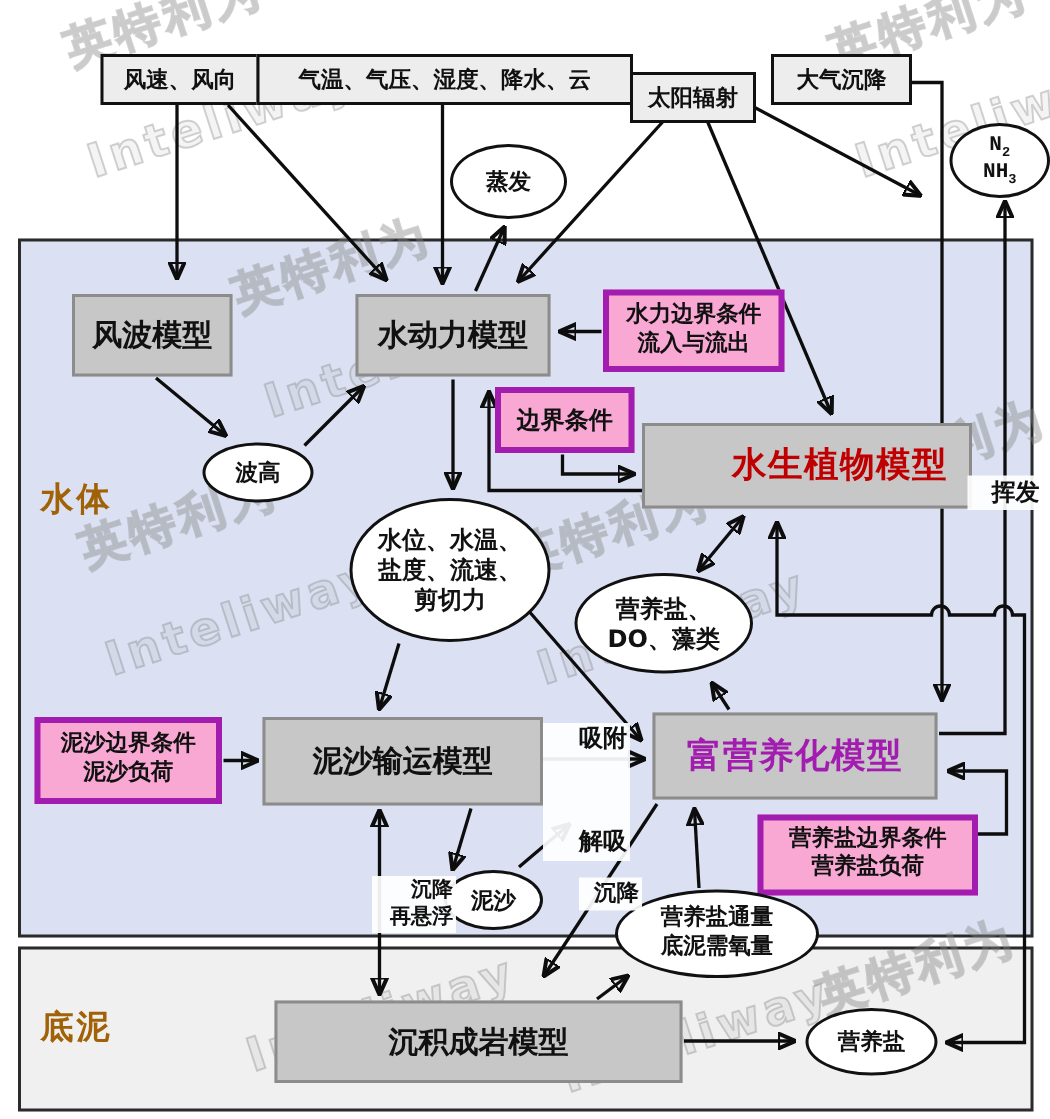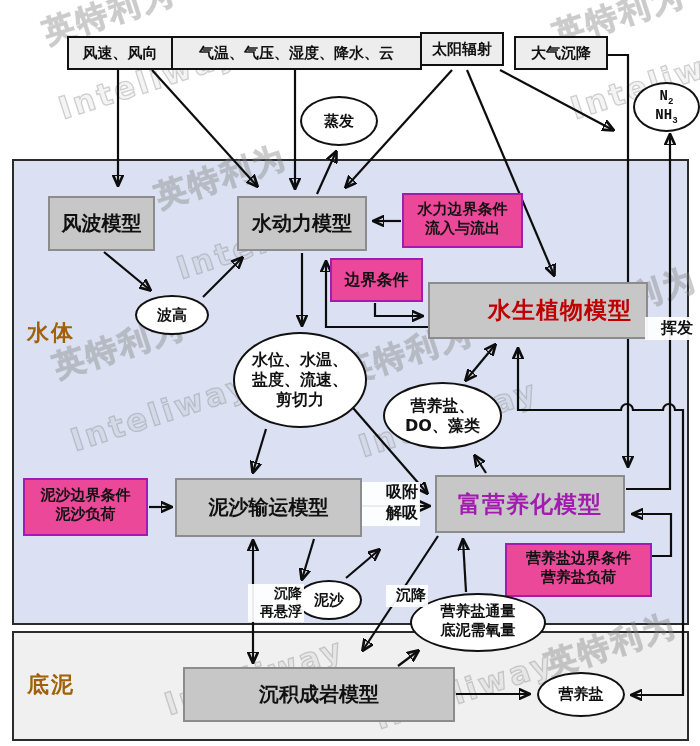--- a/index.html
+++ b/index.html
@@ -100,7 +100,7 @@
 
   <div class="node hdr" style="left:67px;top:36px;width:106px;height:34px;">风速、风向</div>
   <div class="node hdr" style="left:171px;top:36px;width:251px;height:34px;">气温、气压、湿度、降水、云</div>
-  <div class="node hdr" style="left:420px;top:32px;width:84px;height:34px;">太阳辐射</div>
+  <div class="node hdr" style="left:420px;top:48px;width:84px;height:34px;">太阳辐射</div>
   <div class="node hdr" style="left:514px;top:36px;width:94px;height:34px;">大气沉降</div>
 
   <div class="node ellipse two-line" style="left:633px;top:82px;width:67px;height:50px;font-size:14px;line-height:1.15;">

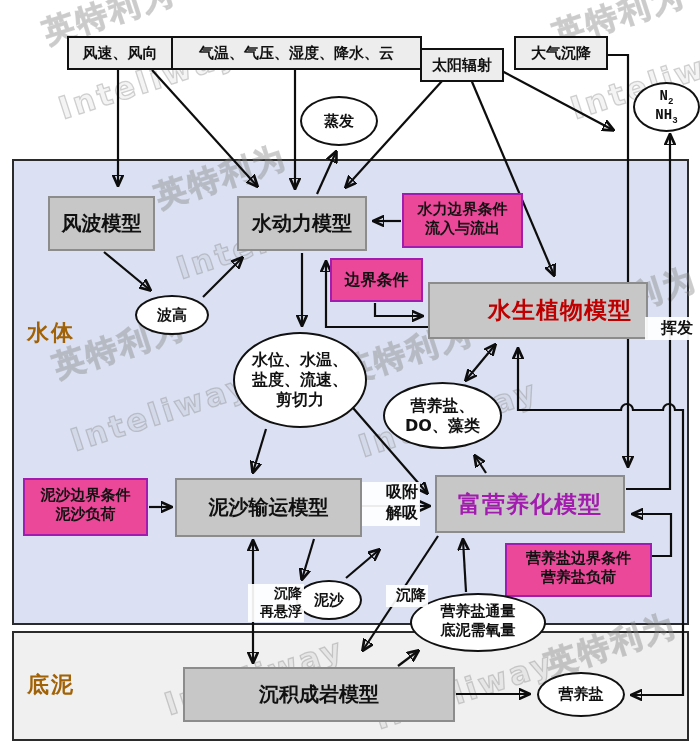--- a/index.html
+++ b/index.html
@@ -23,7 +23,7 @@
   .node{position:absolute;z-index:3;display:flex;align-items:center;justify-content:center;
         text-align:center;box-sizing:border-box;line-height:1.25;}
   .gbox{background:#c7c7c7;border:2px solid #8c8c8c;font-weight:700;font-size:20px;}
-  .wbox{background:#ec4899;border:2px solid #a21caf;font-size:15px;font-weight:600;}
+  .wbox{background:#f9a8d4;border:4px solid #a21caf;font-size:15px;font-weight:600;}
   .ellipse{background:#ffffff;border:2px solid #111;border-radius:50%;font-size:15px;font-weight:600;}
   .hdr{background:#ededed;border:2px solid #111;font-weight:700;font-size:15px;z-index:3;}
   #node-plant{font-size:23px;color:#c00000;letter-spacing:1px;}

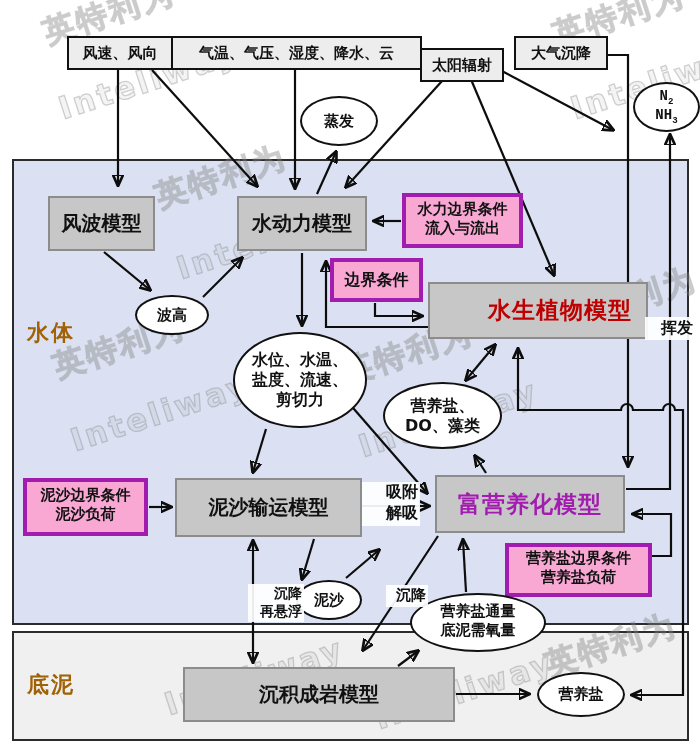--- a/index.html
+++ b/index.html
@@ -142,7 +142,7 @@
   <div class="node ellipse" style="left:537px;top:672px;width:88px;height:45px;">营养盐</div>
 
   <div class="edge-label" style="left:645px;top:317px;width:46px;font-size:16px;">挥发</div>
-  <div class="edge-label two-line" style="left:362px;top:482px;width:54px;font-size:16px;">
+  <div class="edge-label two-line" style="left:362px;top:482px;width:54px;font-size:16px;gap:48px;">
     <span>吸附</span>
     <span>解吸</span>
   </div>

